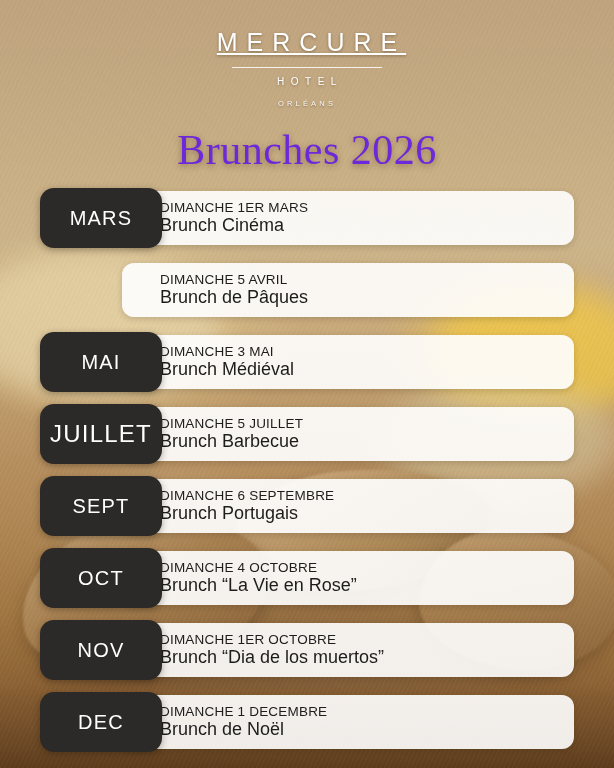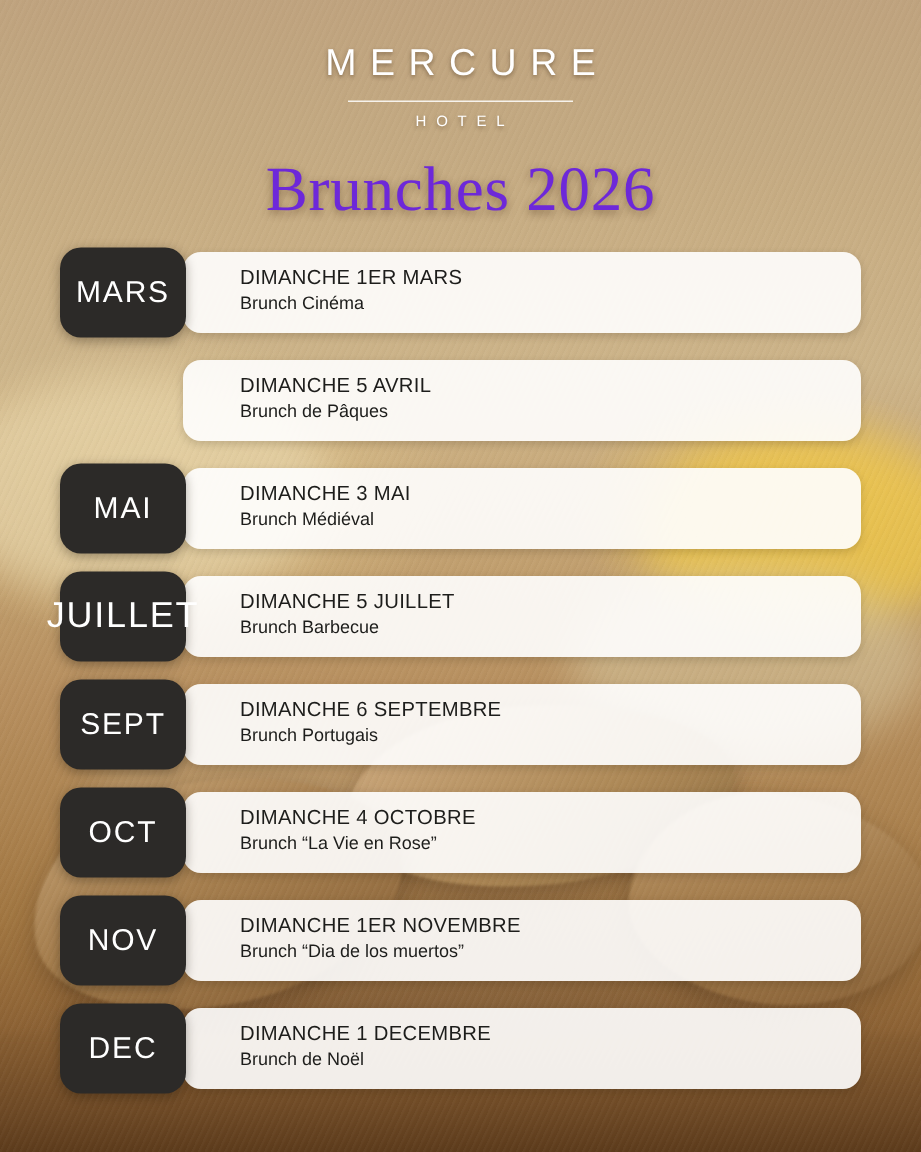--- a/index.html
+++ b/index.html
@@ -94,6 +94,7 @@
     font-weight: 400;
     text-shadow: 0 1px 3px rgba(60,40,20,.45);
     padding-left: 9px;
+    text-decoration: underline;
   }
   .brand-rule {
     width: 150px;

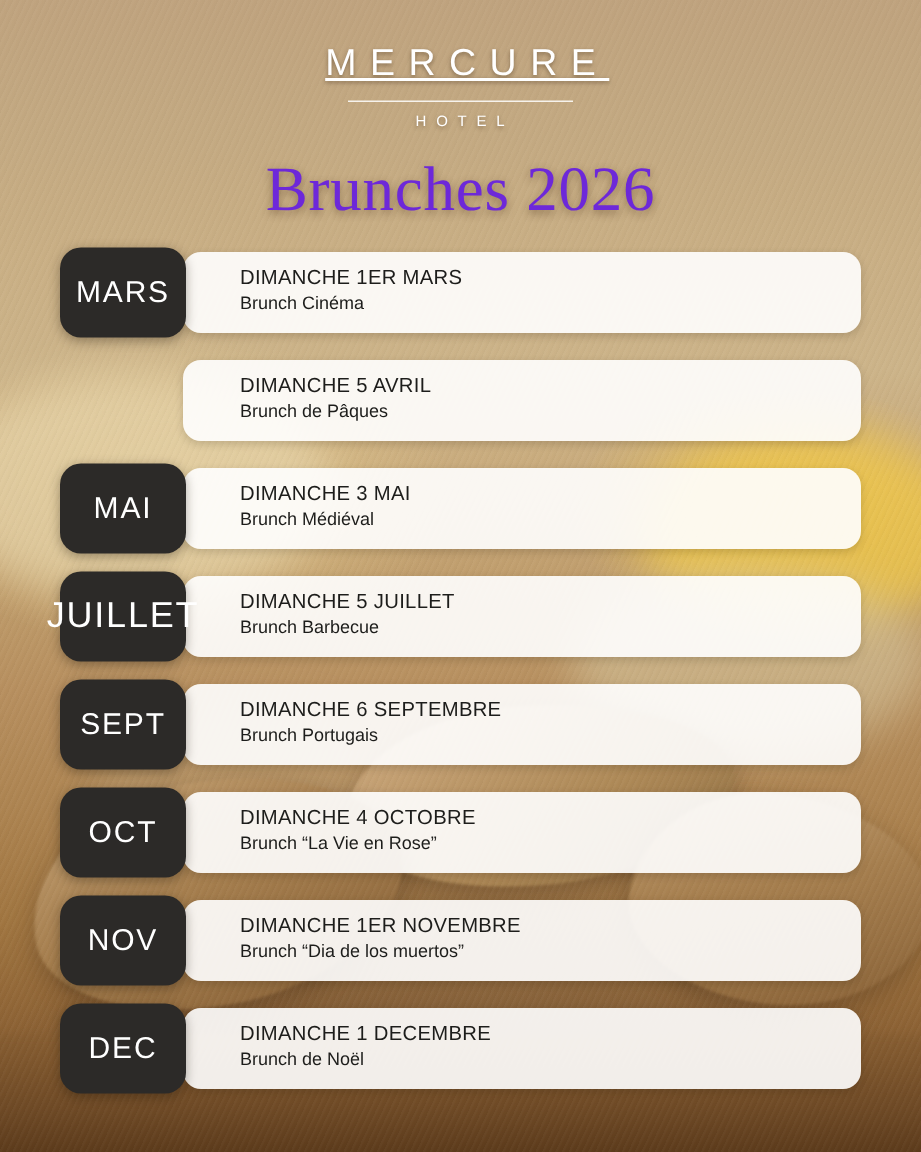--- a/index.html
+++ b/index.html
@@ -205,6 +205,7 @@
       <div class="brand-rule"></div>
       <div class="brand-sub">HOTEL</div>
       <div class="brand-loc">
+        <div>ORLÉANS</div>
       </div>
     </div>
 

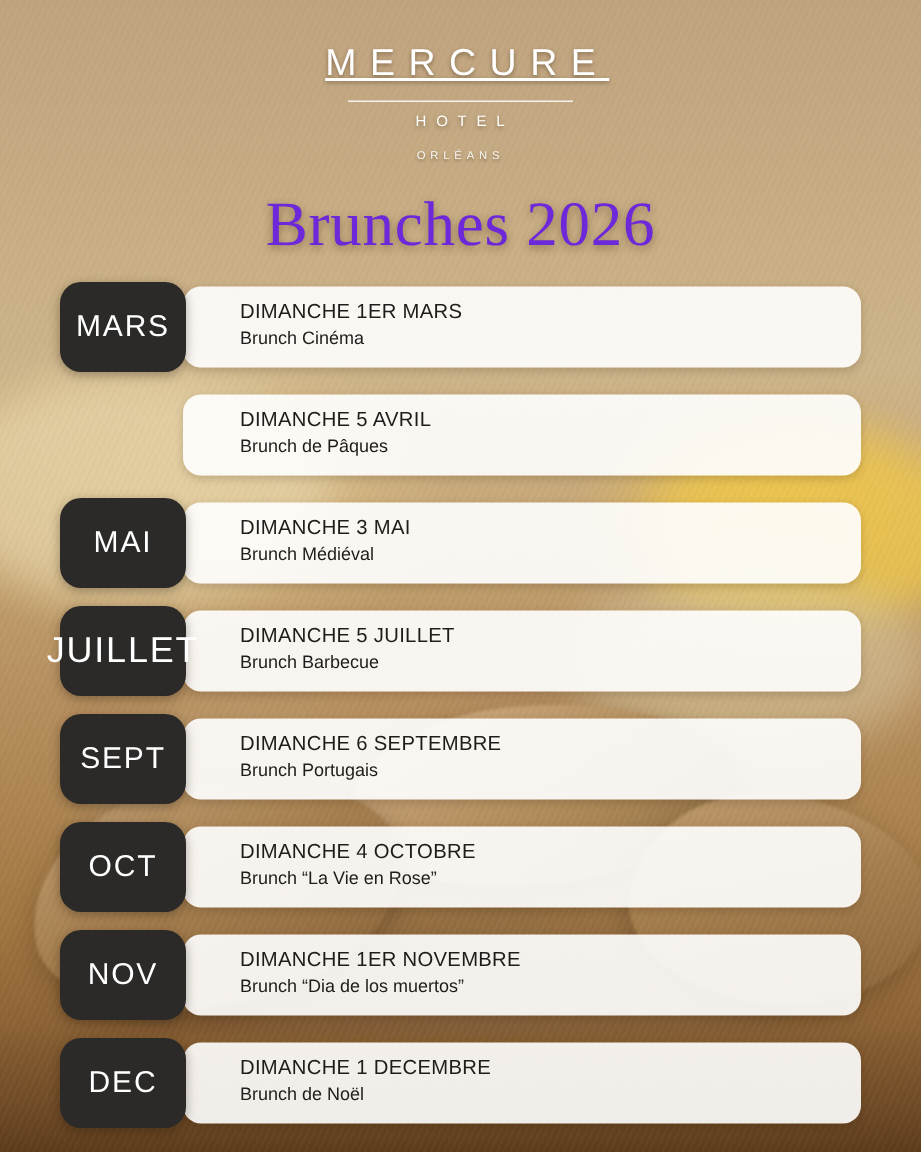--- a/index.html
+++ b/index.html
@@ -166,7 +166,7 @@
   .month {
     position: relative;
     z-index: 2;
-    width: 84px;
+    width: 122px;
     height: 60px;
     border-radius: 14px;
     background: #2c2a28;

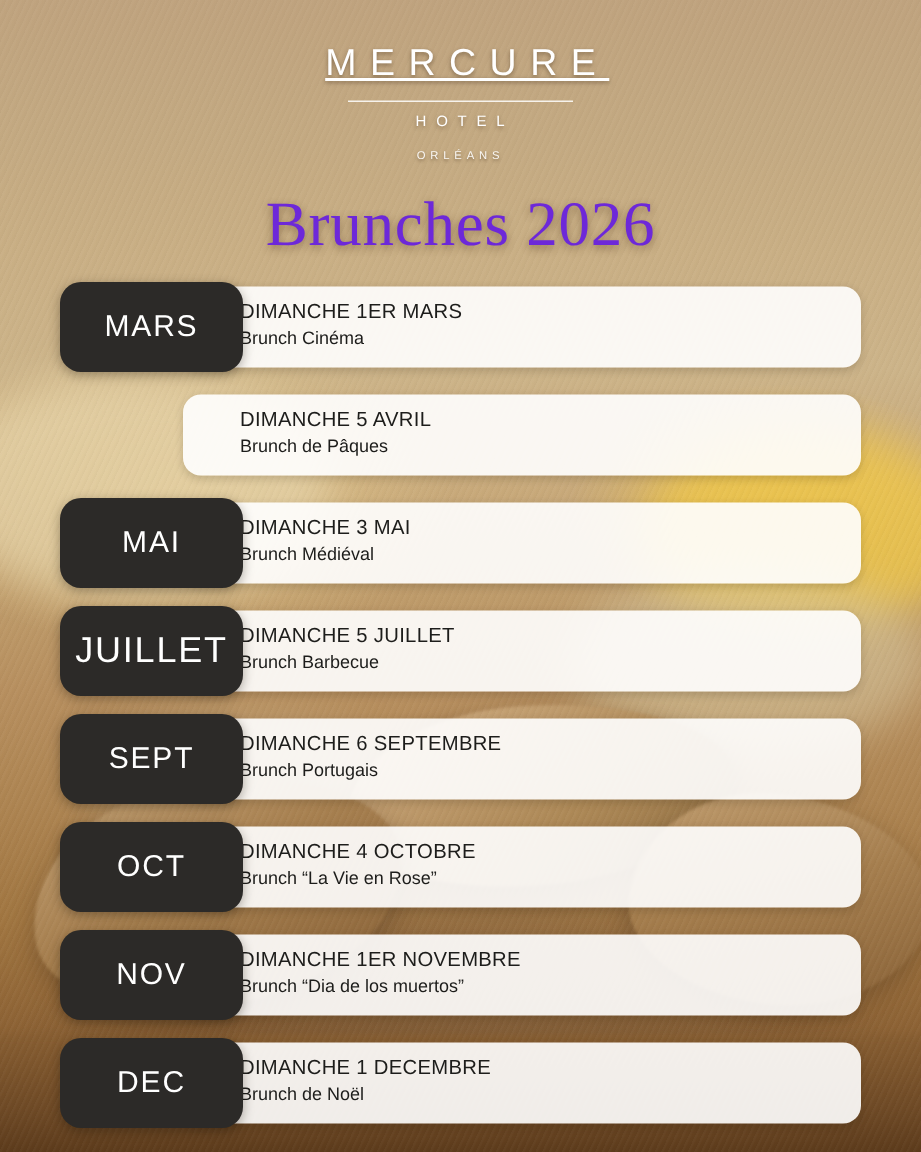--- a/index.html
+++ b/index.html
@@ -159,7 +159,7 @@
     line-height: 17px;
   }
   .row-desc {
-    font-size: 12px;
+    font-size: 18px;
     color: #1d1d1b;
     line-height: 19px;
   }

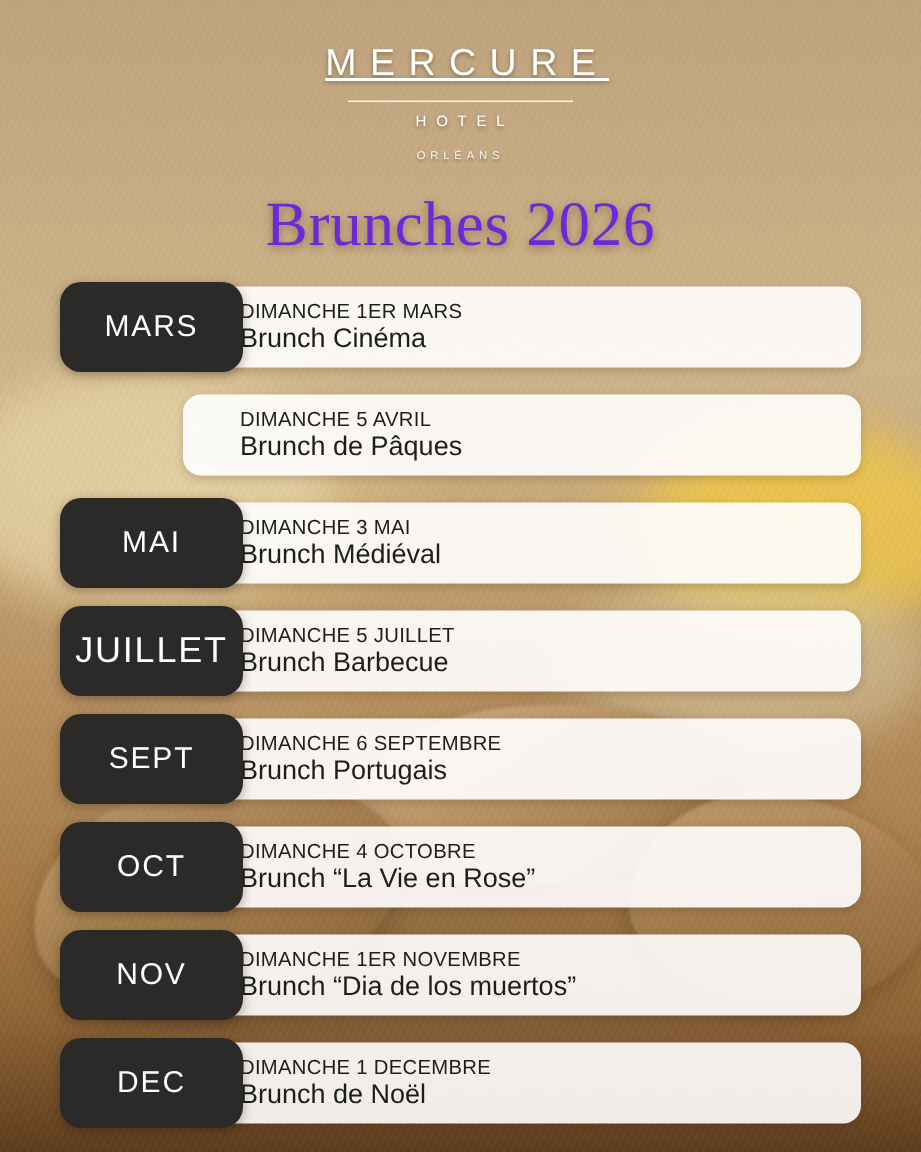--- a/index.html
+++ b/index.html
@@ -262,7 +262,7 @@
 
       <div class="row">
         <div class="row-card">
-          <div class="row-date">DIMANCHE 1ER NOVEMBRE</div>
+          <div class="row-date">DIMANCHE 1ER OCTOBRE</div>
           <div class="row-desc">Brunch “Dia de los muertos”</div>
         </div>
         <div class="month">NOV</div>

